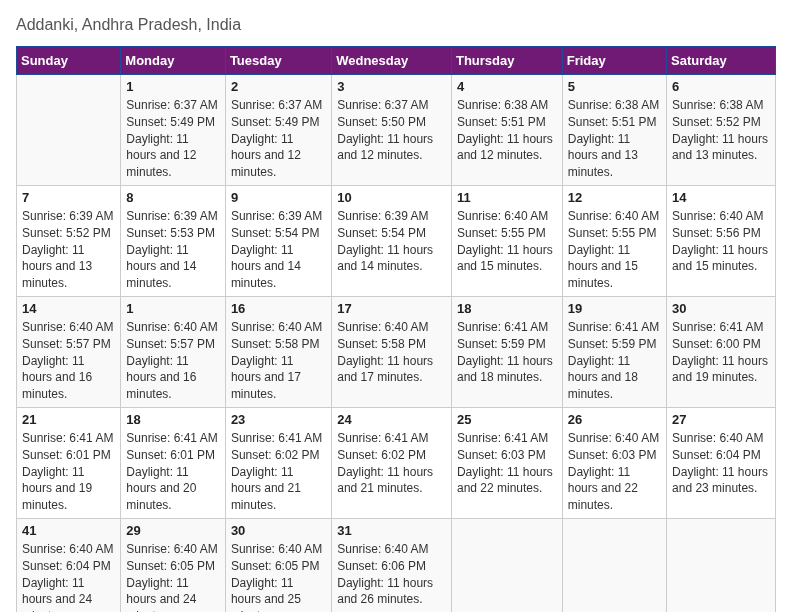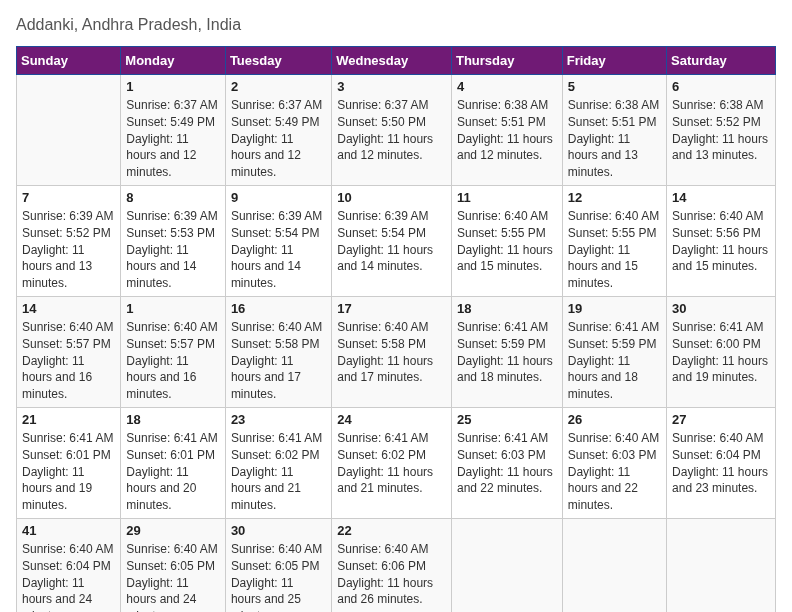--- a/index.html
+++ b/index.html
@@ -226,7 +226,7 @@
           <div class="day-info">Sunrise: 6:40 AM<br>Sunset: 6:05 PM<br>Daylight: 11 hours and 25 minutes.</div>
         </td>
         <td>
-          <div class="day-num">22</div>
+          <div class="day-num">31</div>
           <div class="day-info">Sunrise: 6:40 AM<br>Sunset: 6:06 PM<br>Daylight: 11 hours and 26 minutes.</div>
         </td>
         <td class="empty"></td>

